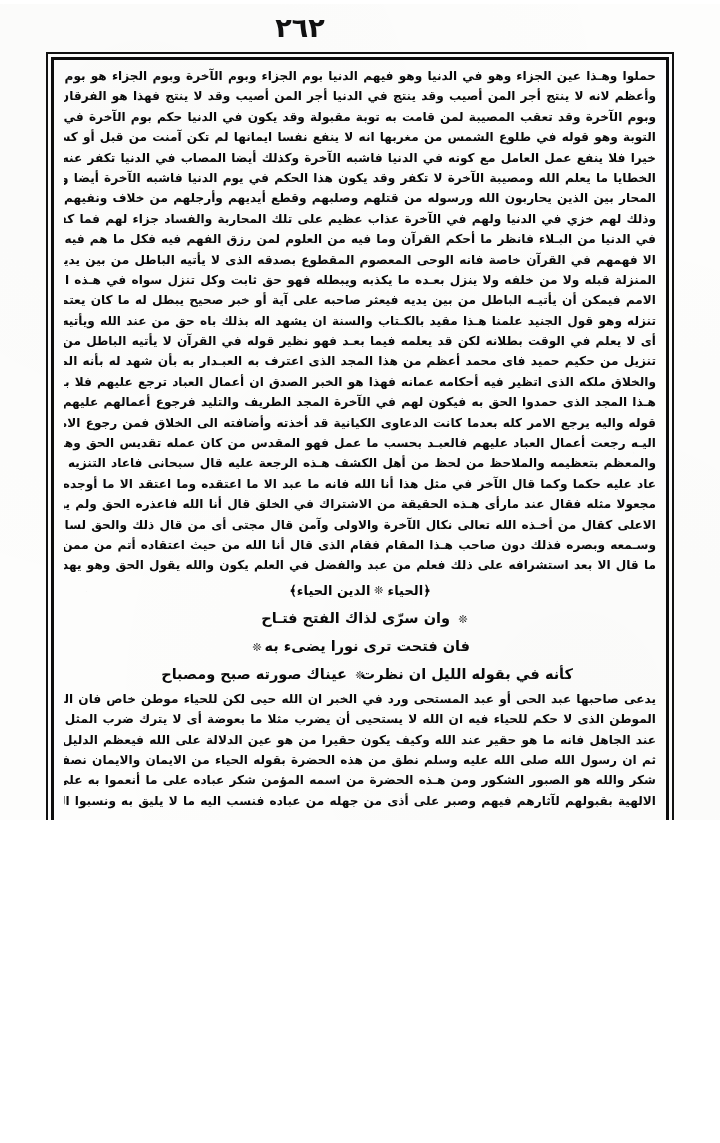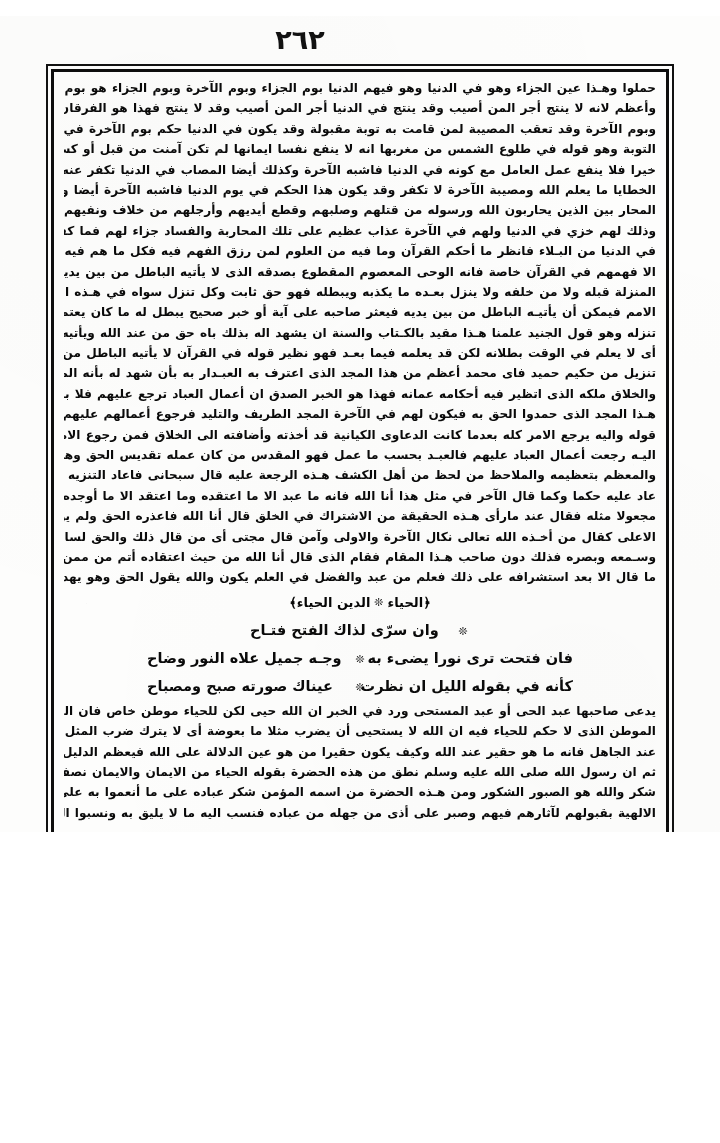--- a/index.html
+++ b/index.html
@@ -18,7 +18,7 @@
     height: 816px;
     background: #fdfdfc;
     overflow: hidden;
-    margin: 16px auto;
+    margin: 4px auto;
     
     background-image:
       radial-gradient(circle at 20% 15%, rgba(0,0,0,0.012) 0%, rgba(0,0,0,0) 60%),

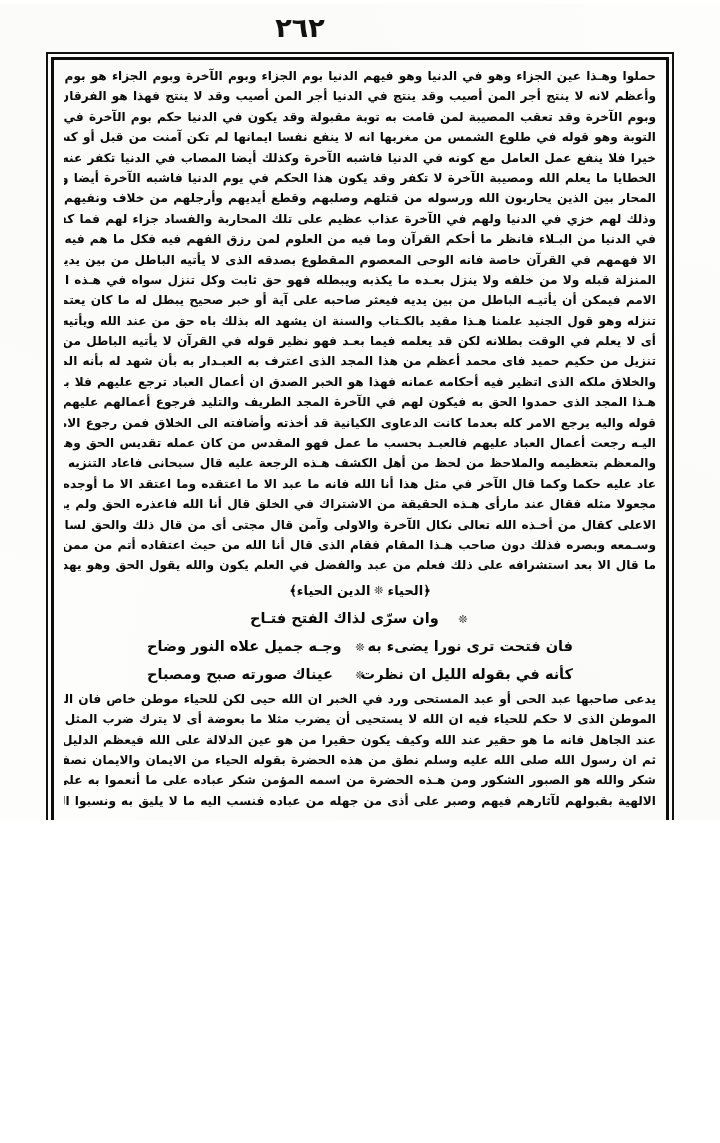--- a/index.html
+++ b/index.html
@@ -130,7 +130,7 @@
     text-align: center;
     white-space: nowrap;
   }
-  .verse .hemistich.first { text-align: left; padding-left: 6px; }
+  .verse .hemistich.first { text-align: right; padding-left: 6px; }
   .verse .hemistich.second { text-align: right; padding-right: 6px; }
   .verse .sep {
     width: 26px;

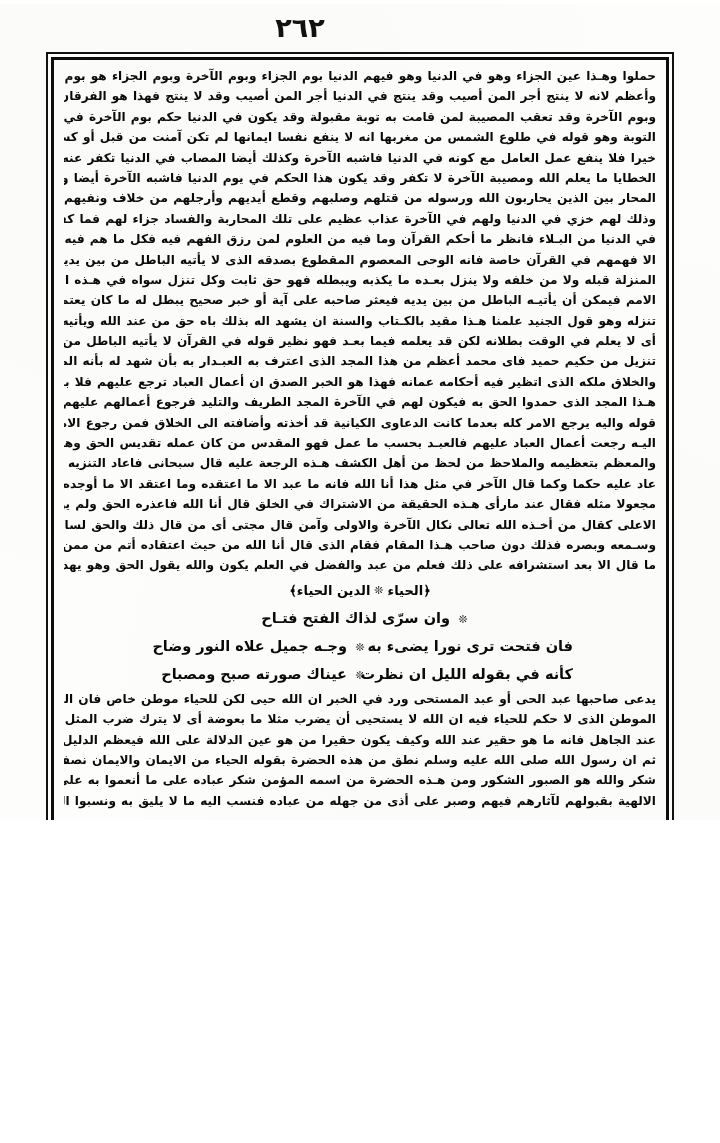--- a/index.html
+++ b/index.html
@@ -214,7 +214,6 @@
           <div class="verse">
             <span class="hemistich second">فان فتحت ترى نورا يضىء به</span>
             <span class="sep">❊</span>
-            <span class="hemistich first">وجـه جميل علاه النور وضاح</span>
           </div>
           <div class="verse">
             <span class="hemistich second">كأنه في بقوله الليل ان نظرت</span>

